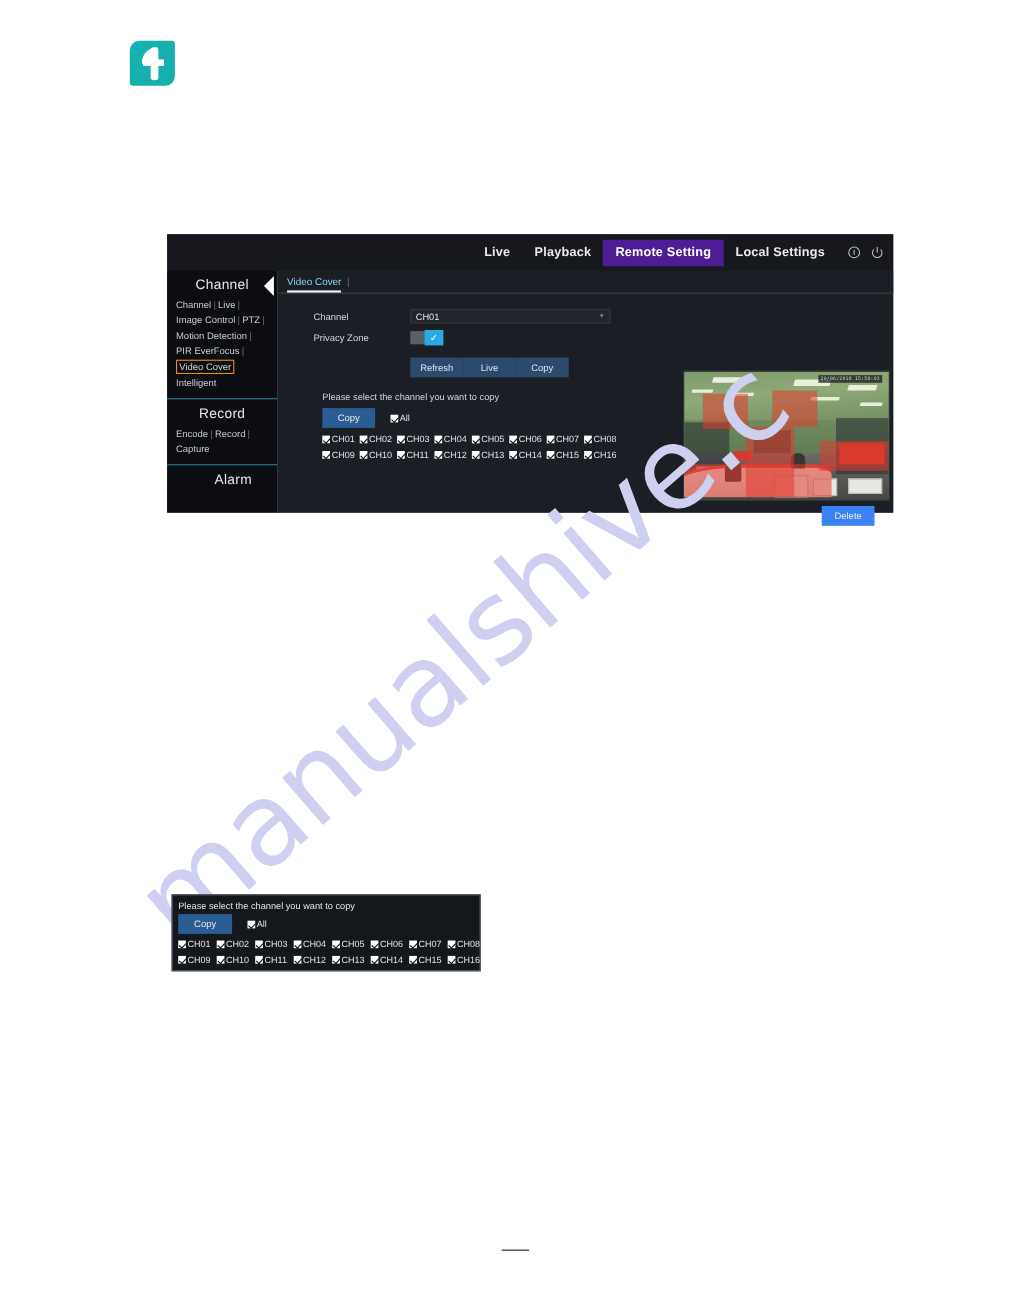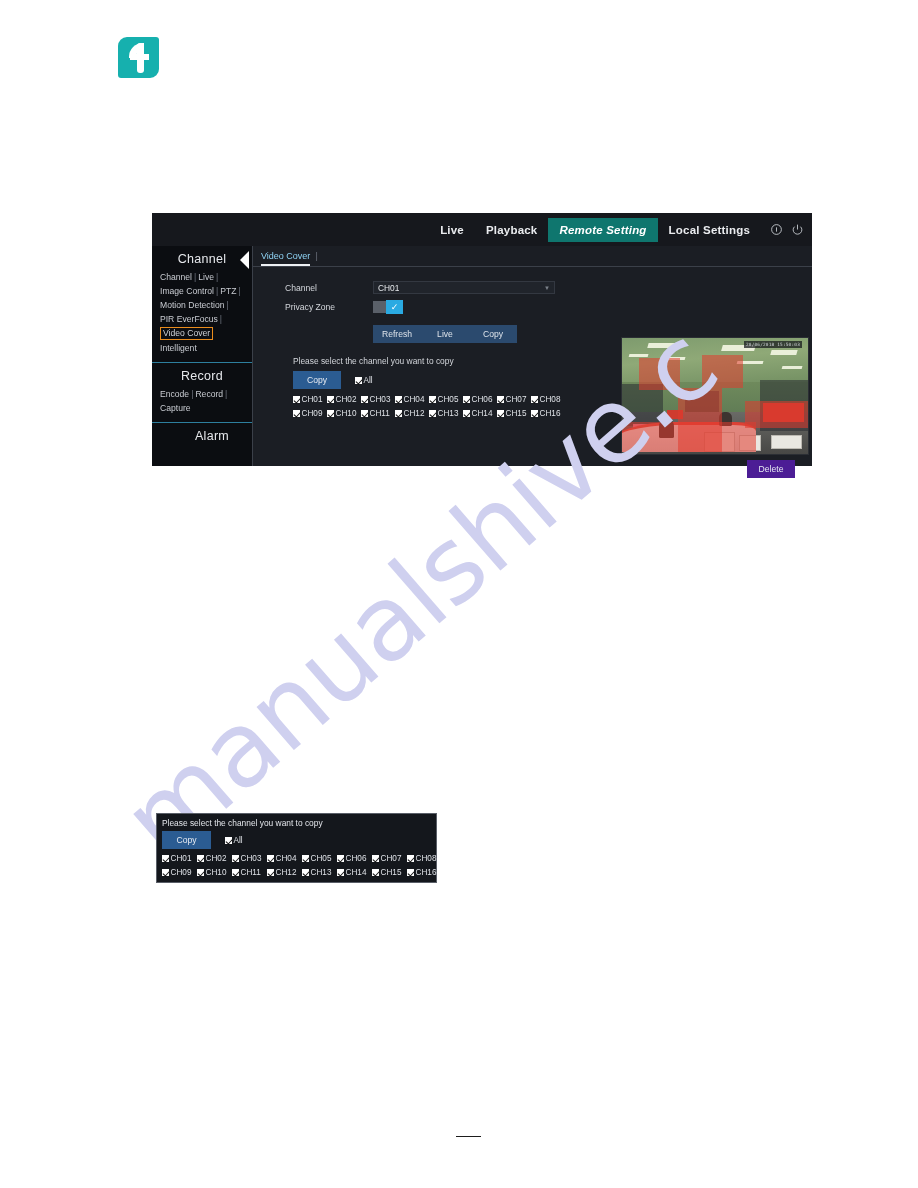--- a/index.html
+++ b/index.html
@@ -107,9 +107,8 @@
     letter-spacing: 0.2px;
   }
   .nav-item.active {
-    background: #0f766e;
+    background: #4c1d95;
     color: #ffffff;
-    font-style: italic;
   }
   .topbar-icons { display:flex; align-items:center; gap:8px; margin-left:9px; }
   .tb-icon { width:13px; height:13px; color:#c3c7cd; }

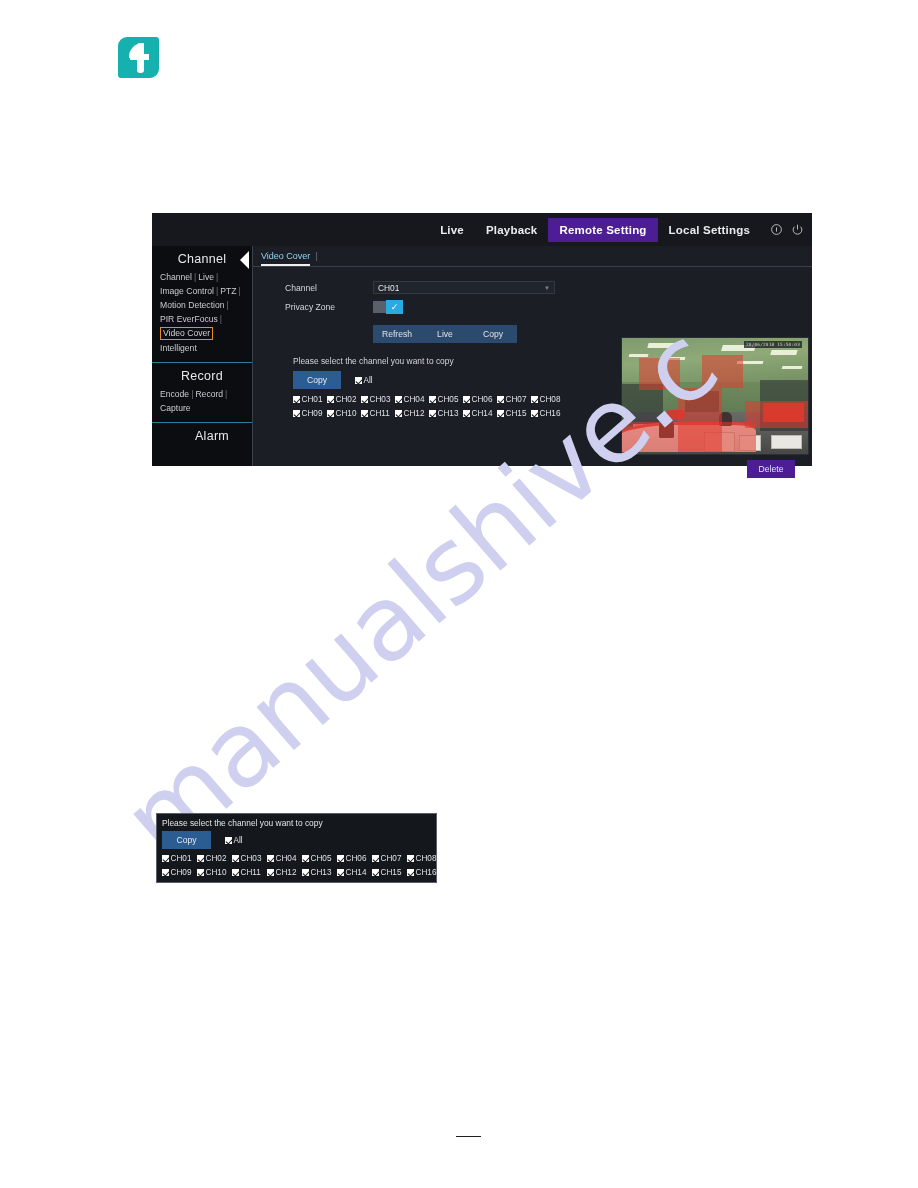--- a/index.html
+++ b/index.html
@@ -346,7 +346,7 @@
   .btn-delete {
     position: absolute;
     right: 14px; bottom: 4px;
-    background: #4c1d95;
+    background: #3b82f6;
     color: #e6ebf2;
     font-size: 8.6px;
     width: 48px;

